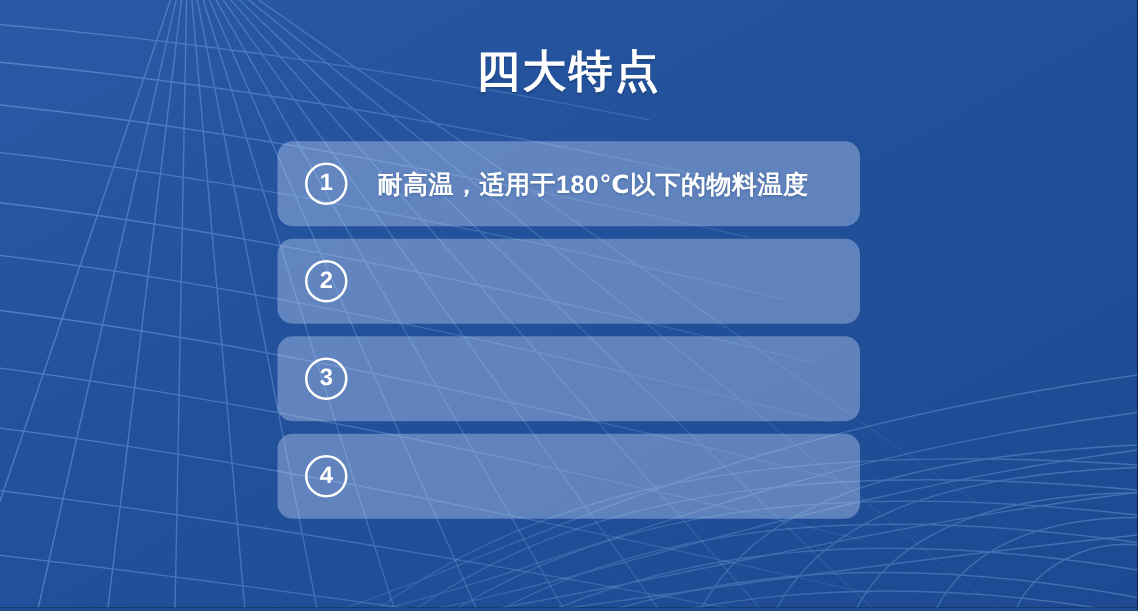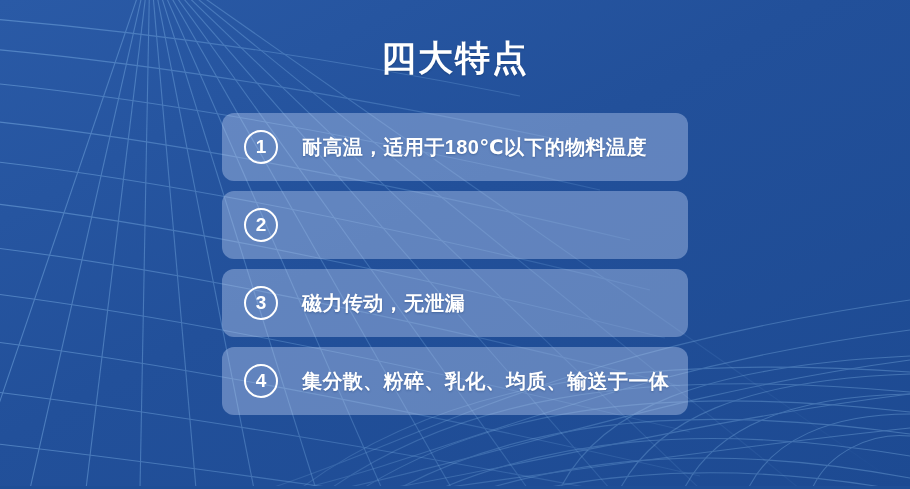--- a/index.html
+++ b/index.html
@@ -164,7 +164,6 @@
 
     <div class="pill">
       <div class="pill-num">3</div>
-      <div class="pill-text">磁力传动，无泄漏</div>
     </div>
 
     <div class="pill">

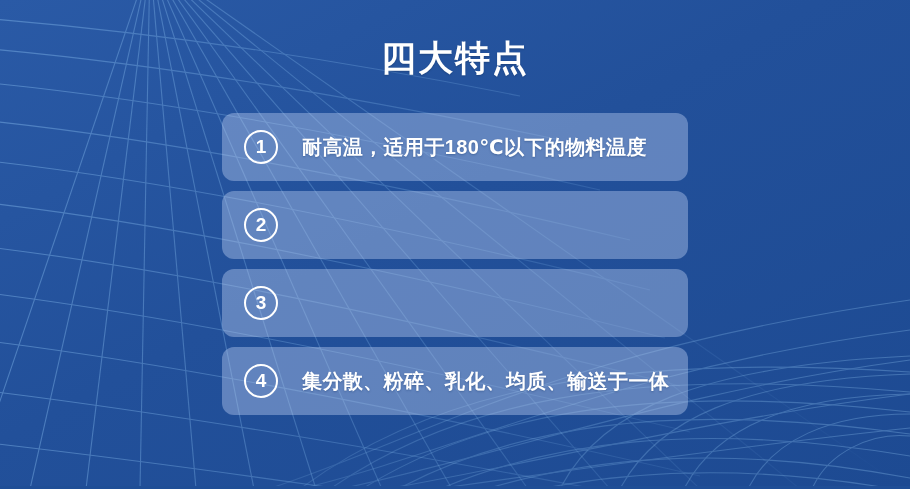--- a/index.html
+++ b/index.html
@@ -168,7 +168,6 @@
 
     <div class="pill">
       <div class="pill-num">4</div>
-      <div class="pill-text">集分散、粉碎、乳化、均质、输送于一体</div>
     </div>
 
   </div>

